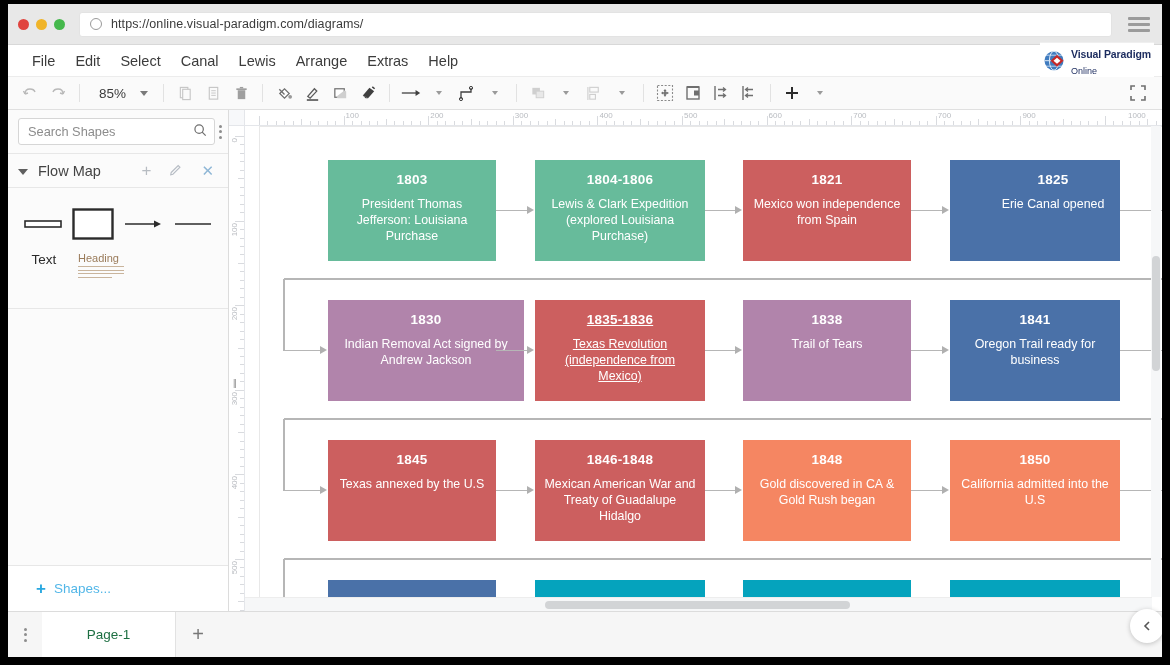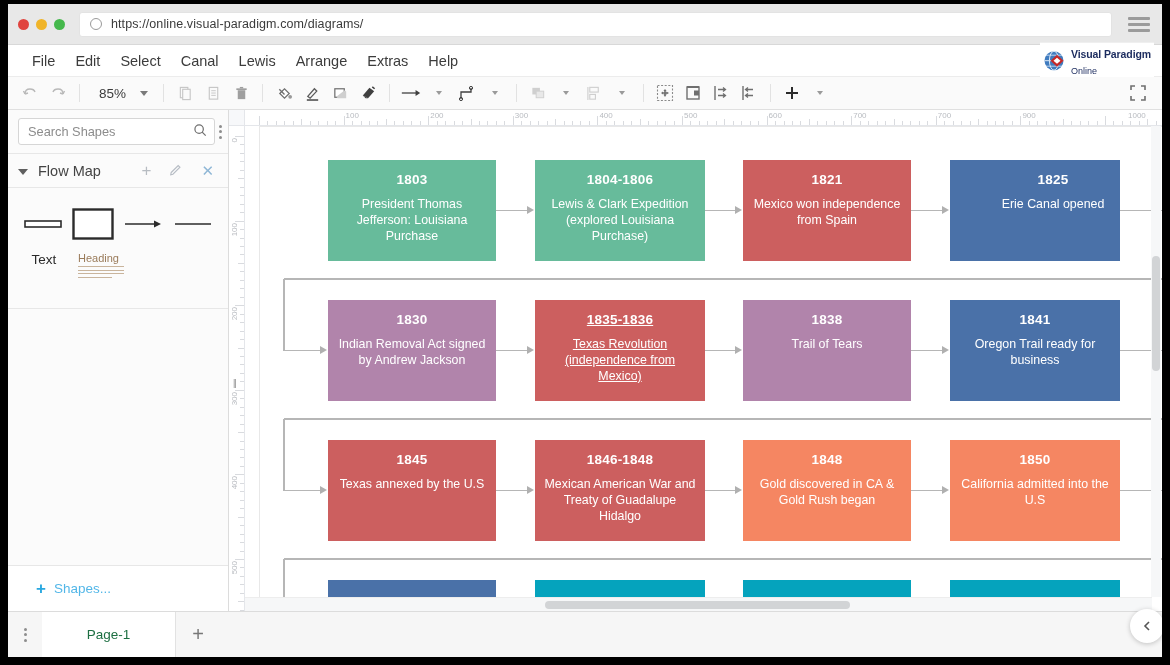--- a/index.html
+++ b/index.html
@@ -710,7 +710,7 @@
                 <div class="yr">1825</div>
                 <div class="dsc">Erie Canal opened</div>
               </div>
-              <div class="node" style="left: 68px; top: 173px; width: 168px; height: 101px; background: rgb(177, 132, 171);">
+              <div class="node" style="left: 68px; top: 173px; width: 196px; height: 101px; background: rgb(177, 132, 171);">
                 <div class="yr">1830</div>
                 <div class="dsc">Indian Removal Act signed by Andrew Jackson</div>
               </div>

